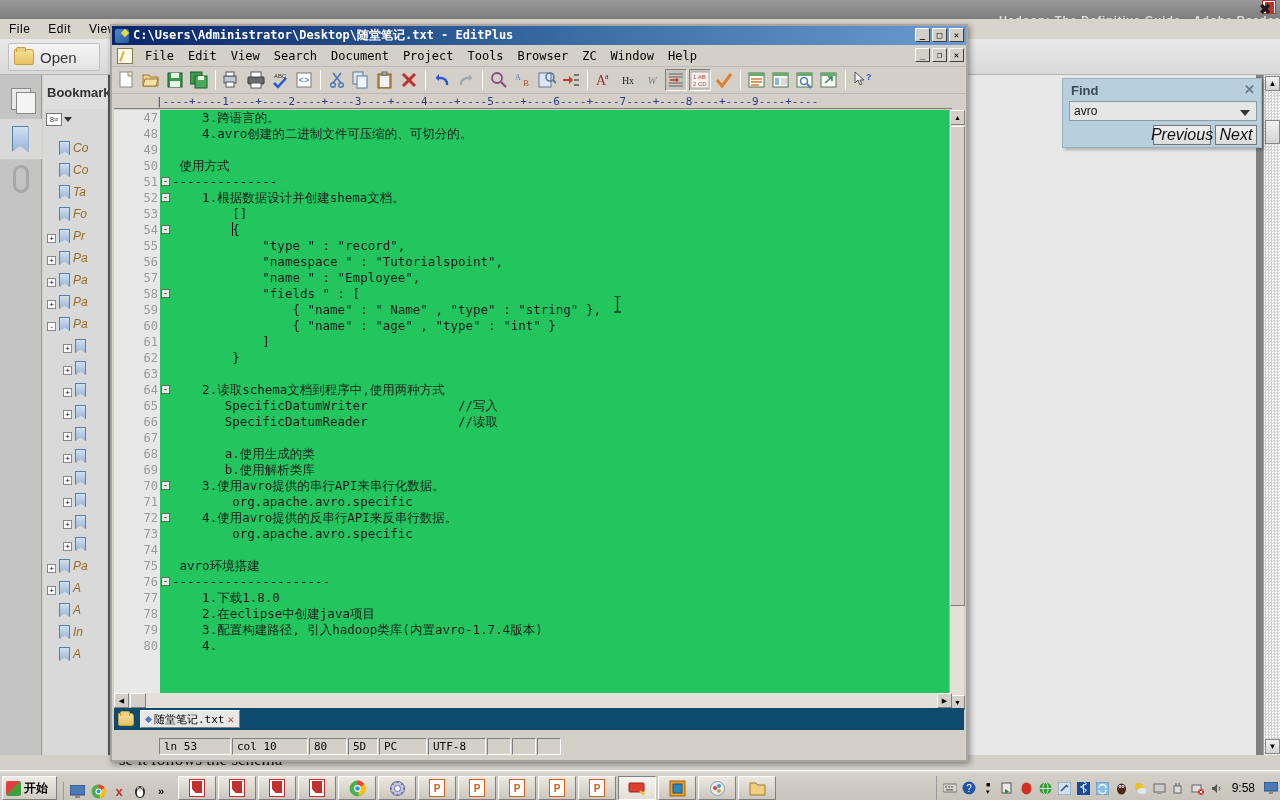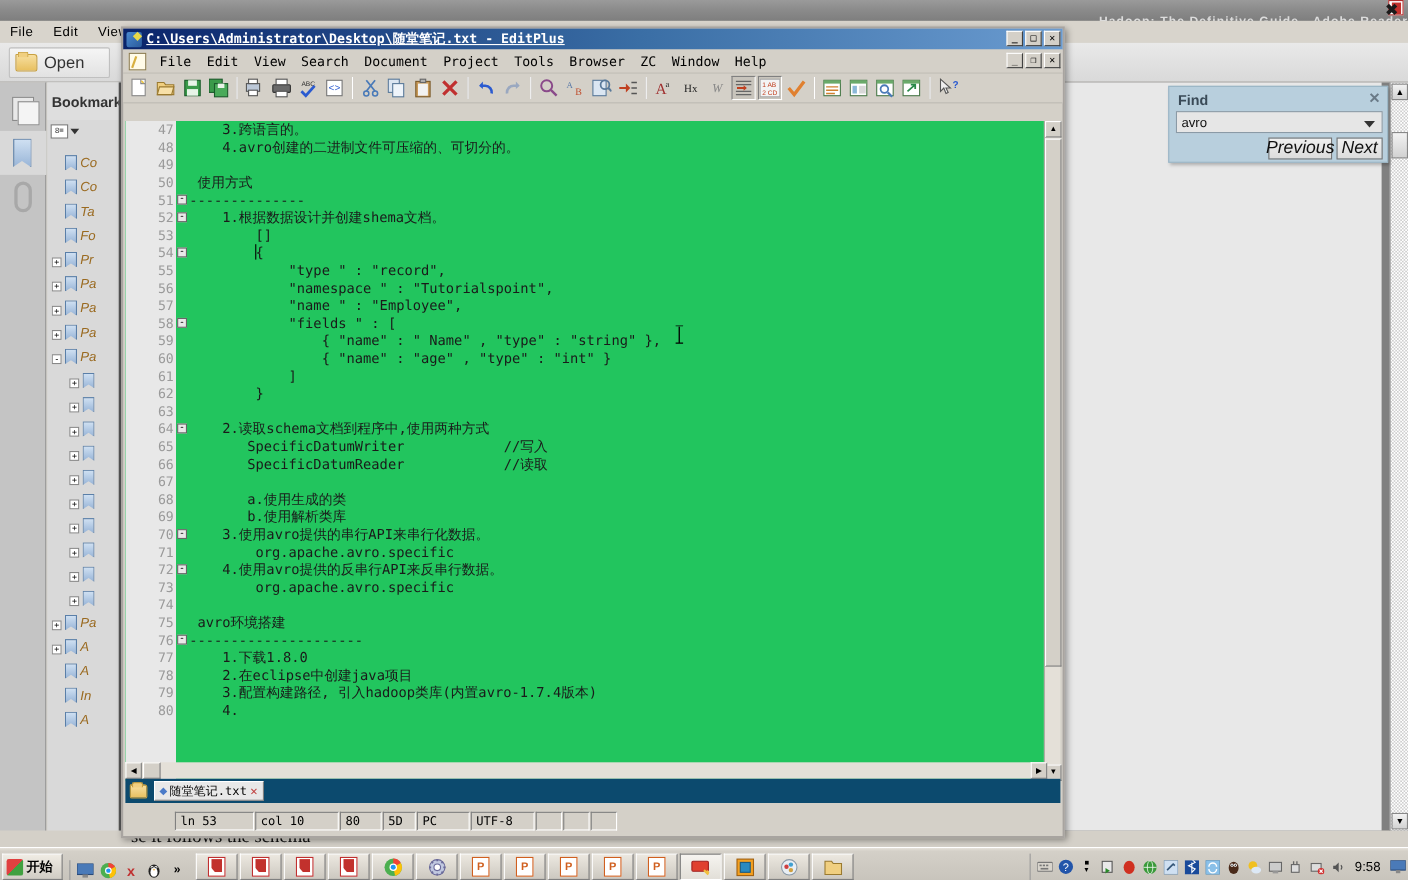--- a/index.html
+++ b/index.html
@@ -160,7 +160,7 @@
     position:absolute;left:0;top:0;width:854px;height:19px;
     background:linear-gradient(to right,#0a246a,#3a6ea5 55%,#6a9bd0);
     display:flex;align-items:center;padding-left:3px;
-    color:#fff;font-size:12px;font-weight:bold;font-family:"DejaVu Sans Mono",monospace;text-decoration:underline;
+    color:#fff;font-size:12px;font-weight:bold;font-family:"DejaVu Sans Mono",monospace;
   }
   .ep-ico{width:14px;height:14px;margin-right:4px;flex:none;position:relative;
     background:linear-gradient(135deg,#4a8ad0,#2a5a9a);border-radius:2px;}

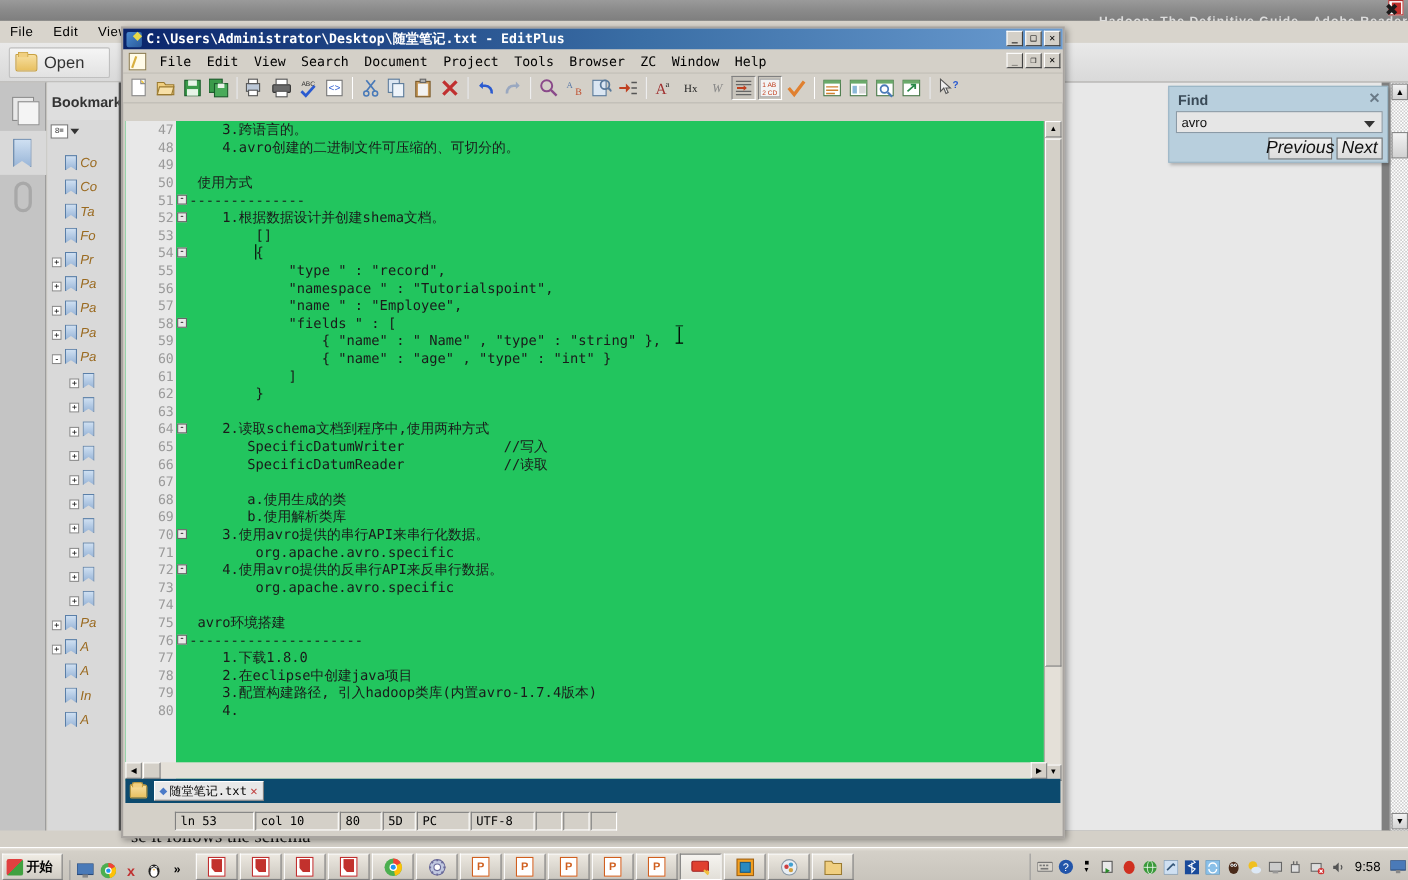--- a/index.html
+++ b/index.html
@@ -704,6 +704,7 @@
         </span>
       </div>
 
+    <div class="ep-ruler"><span>|----+----1----+----2----+----3----+----4----+----5----+----6----+----7----+----8----+----9----+----</span></div>
 
     <div class="ep-editor">
       <div class="ep-gutter" id="ep-gutter">

